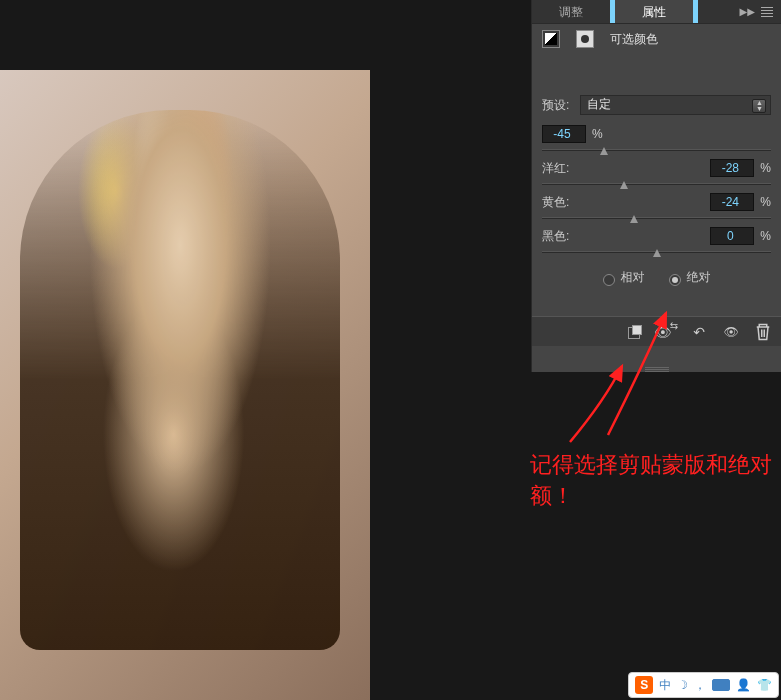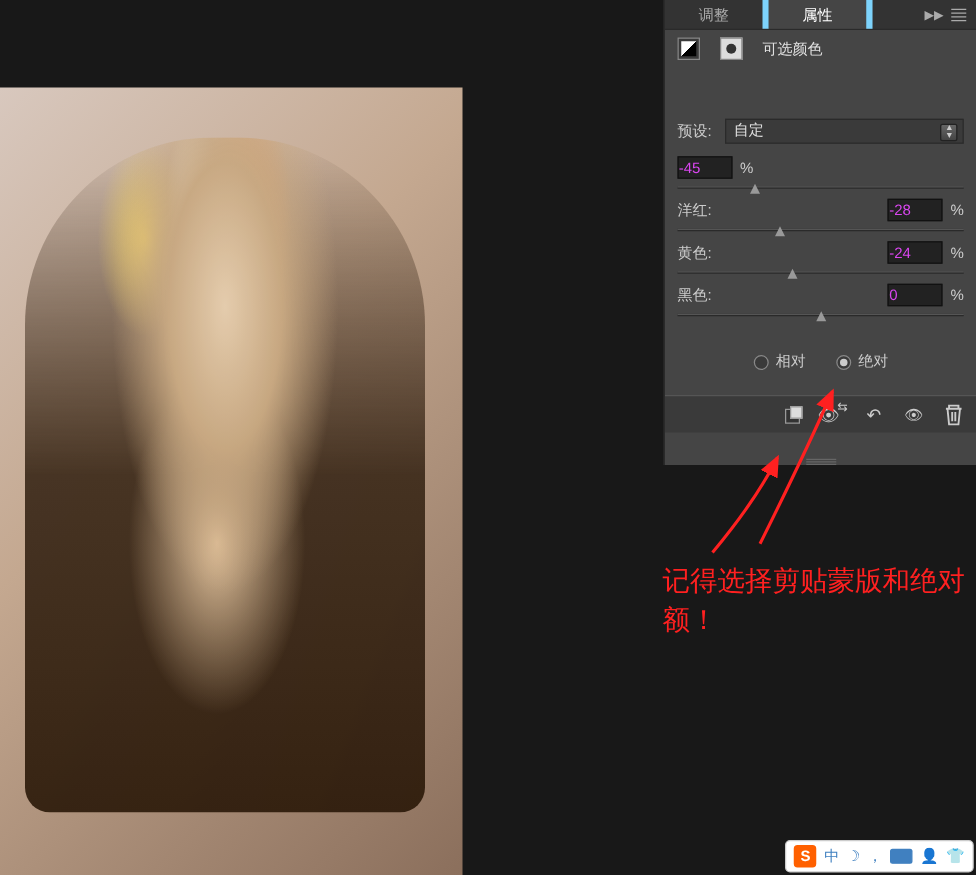--- a/index.html
+++ b/index.html
@@ -97,8 +97,8 @@
     .slider-label { flex: 1; color: #ccc; }
     .slider-val {
       width: 44px; height: 18px; background: #222;
-      border: 1px solid #111; color: #d946ef;
-      text-align: left; padding-right: 4px; line-height: 16px;
+      border: 1px solid #111; color: #7dd3fc;
+      text-align: center; padding-right: 4px; line-height: 16px;
       margin-right: 6px;
     }
     .pct { color: #ccc; }

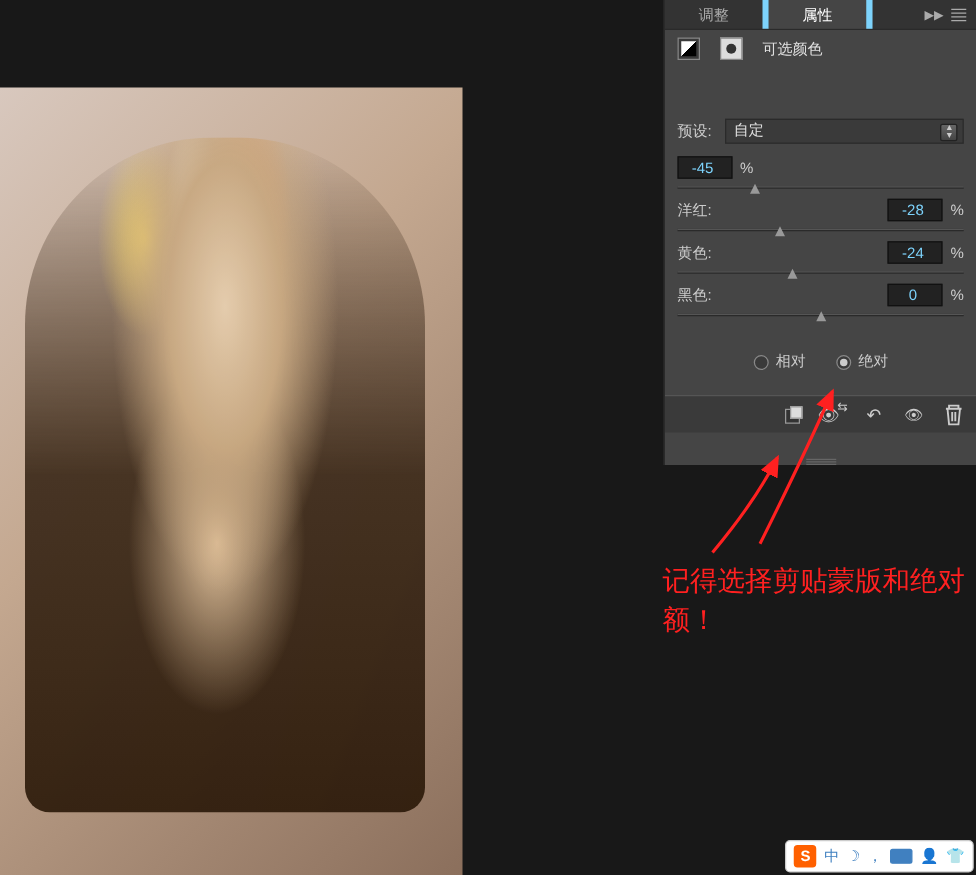--- a/index.html
+++ b/index.html
@@ -120,7 +120,7 @@
       display: flex; align-items: center; justify-content: center;
       gap: 24px; padding: 14px 0 10px;
     }
-    .radio { display: flex; align-items: center; gap: 6px; cursor: pointer; margin-top: 12px; }
+    .radio { display: flex; align-items: flex-end; gap: 6px; cursor: pointer; }
     .radio-dot {
       width: 12px; height: 12px; border-radius: 50%;
       border: 1px solid #888; background: #3a3a3a;

